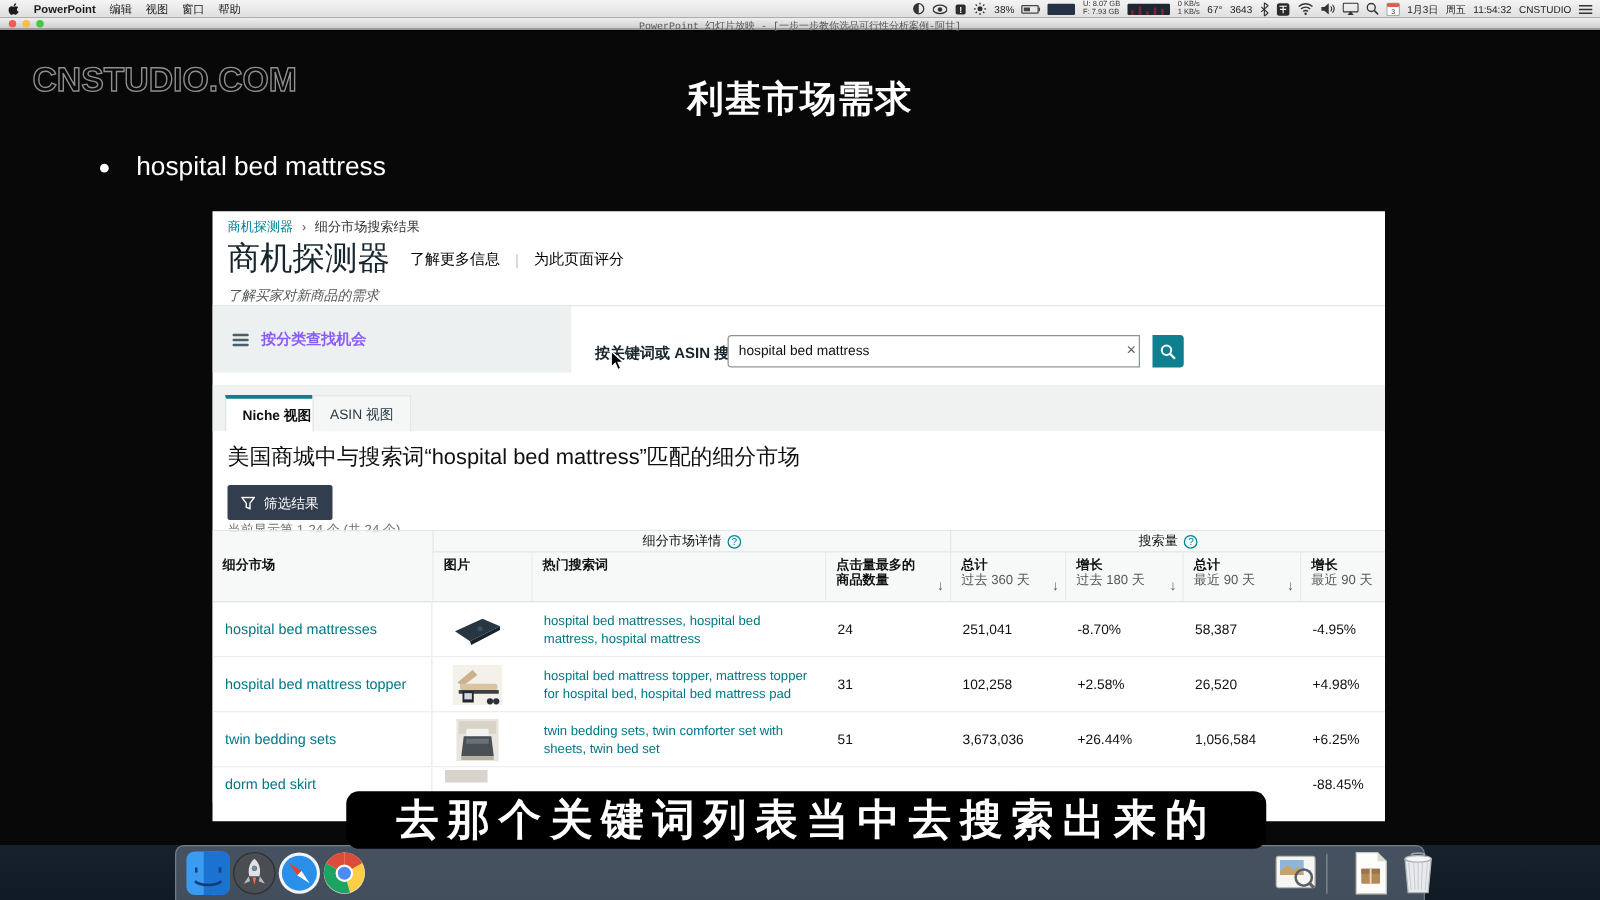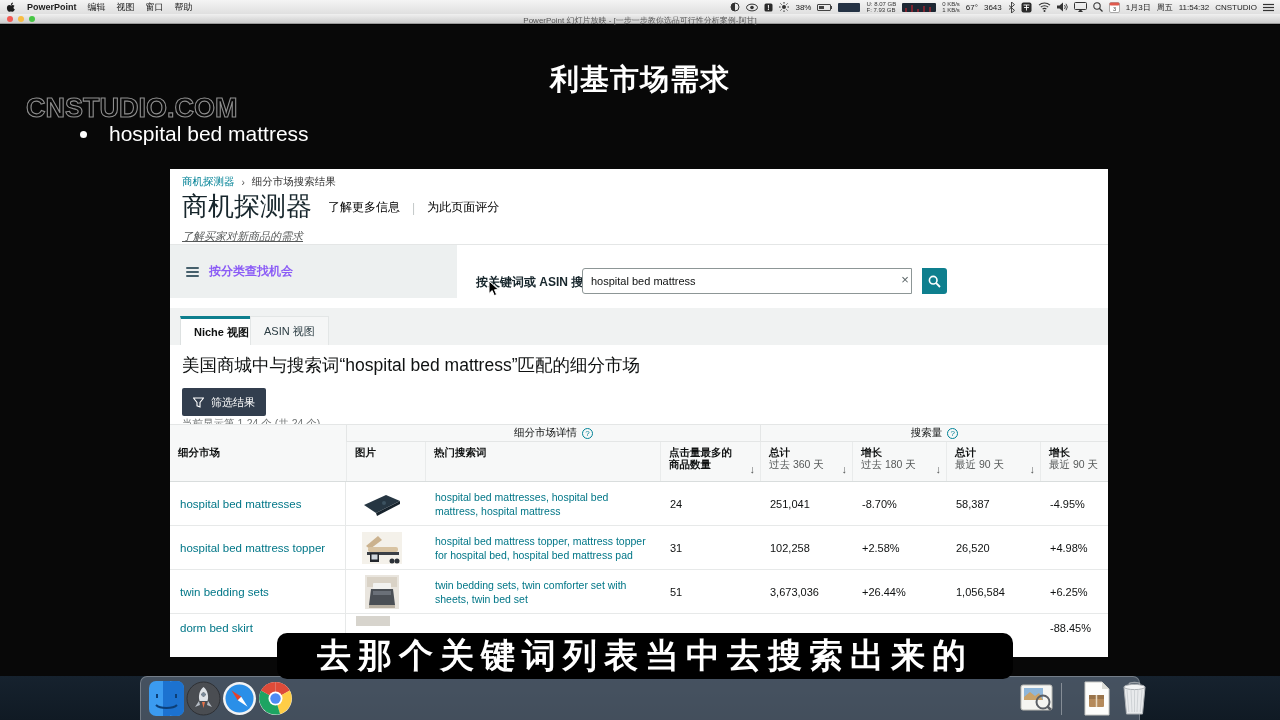--- a/index.html
+++ b/index.html
@@ -24,7 +24,7 @@
 
   
   .titlebar { position:absolute; left:0; top:14px; width:1280px; height:10px;
-    background:linear-gradient(#f0f0f0,#cdcdcd); border-bottom:1px solid #9a9a9a; z-index:39; }
+    background:linear-gradient(#f0f0f0,#cdcdcd); border-bottom:1px solid #9a9a9a; z-index:39;font-family:Liberation Mono, monospace; }
   .tl { position:absolute; top:2px; width:6px; height:6px; border-radius:50%; }
   .tl.r { left:7px;  background:#f35b54; }
   .tl.y { left:18px; background:#f8bd44; }

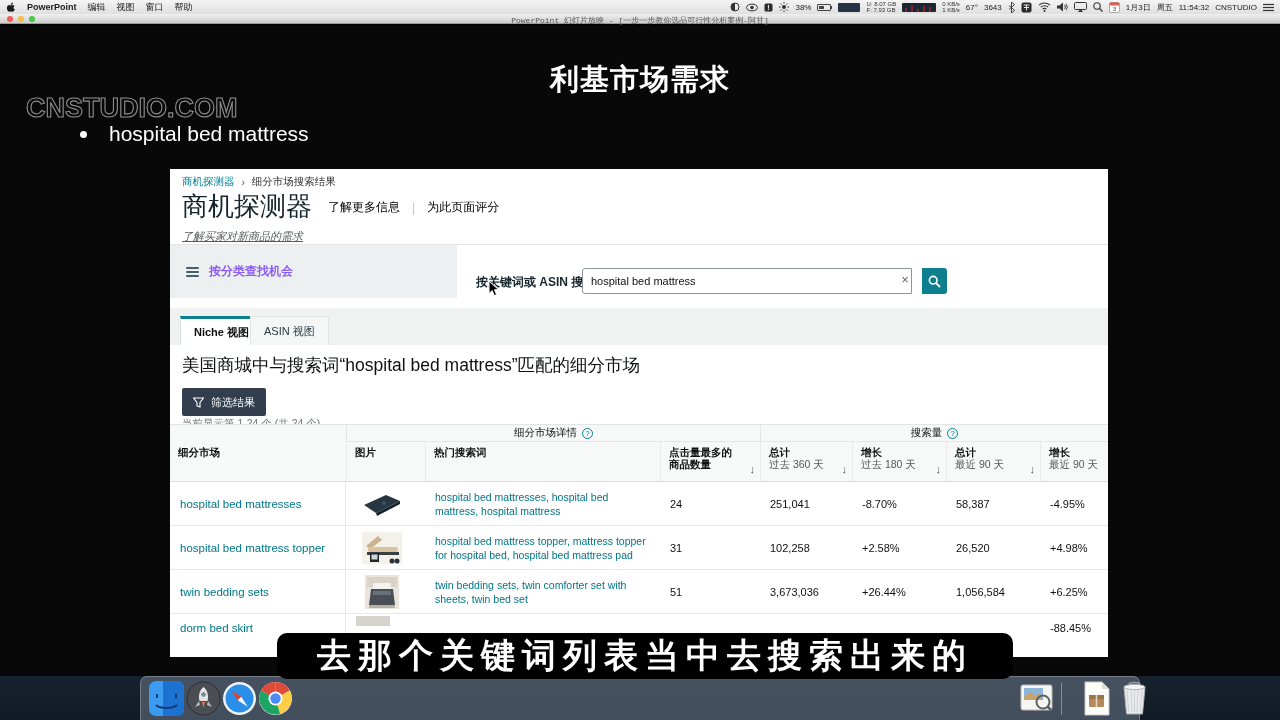--- a/index.html
+++ b/index.html
@@ -35,7 +35,7 @@
   
   .slide { position:absolute; left:0; top:25px; width:1280px; height:651px; background:#080808; }
   .watermark { position:absolute; left:26px; top:24px; font-size:27px; font-weight:bold;
-    letter-spacing:0; color:#777;margin-top:44px; }
+    letter-spacing:0; color:#777; }
   @supports (-webkit-text-stroke: 1px #999) {
     .watermark { color:transparent; -webkit-text-stroke:1.1px #8f8f8f; }
   }

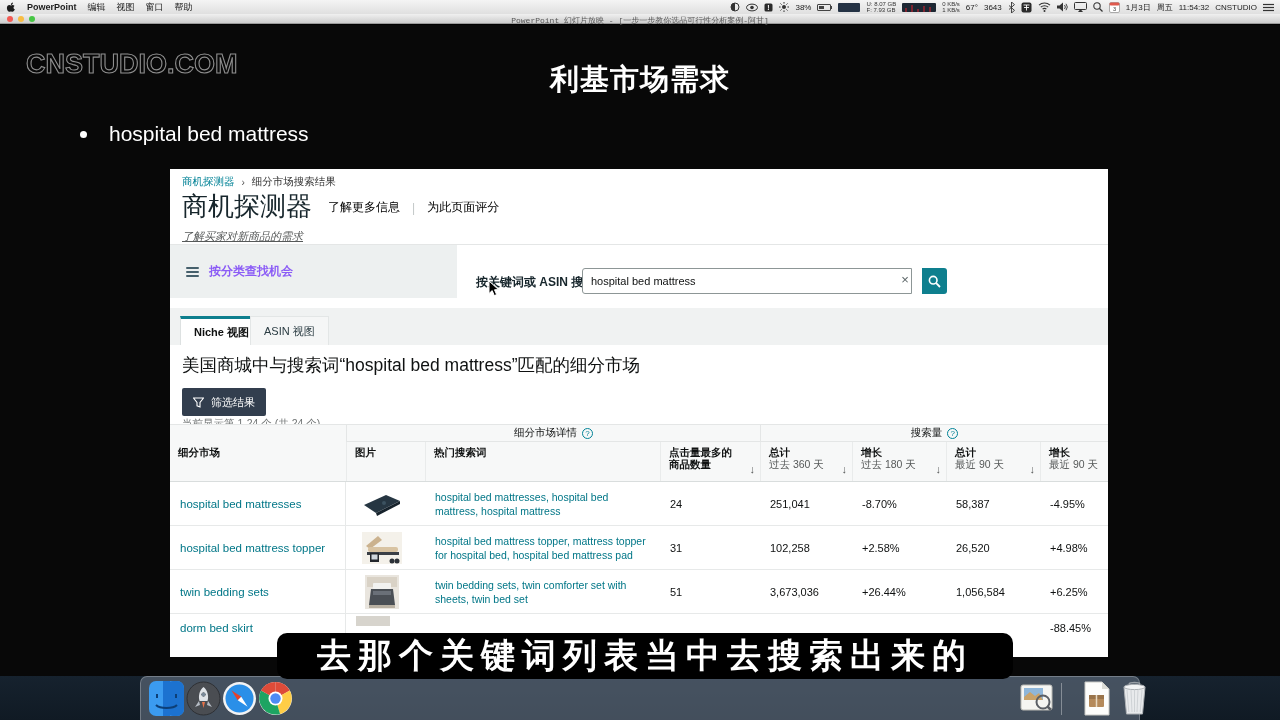--- a/index.html
+++ b/index.html
@@ -58,7 +58,7 @@
   .h1links { display:flex; gap:12px; align-items:center; margin-bottom:5px; font-size:12px; }
   .h1links .lnk { color:#000000; }
   .h1links .pipe { color:#c2c7c7; }
-  .tagline { position:absolute; left:12px; top:60px; font-size:11px; font-style:italic; color:#565959;text-decoration:underline; }
+  .tagline { position:absolute; left:12px; top:60px; font-size:11px; font-style:italic; color:#565959; }
   .hdiv { position:absolute; left:0; top:75px; width:938px; height:1px; background:#e4e6e6; }
 
   .cat-block { position:absolute; left:0; top:76px; width:287px; height:53px; background:#edf0f0;

